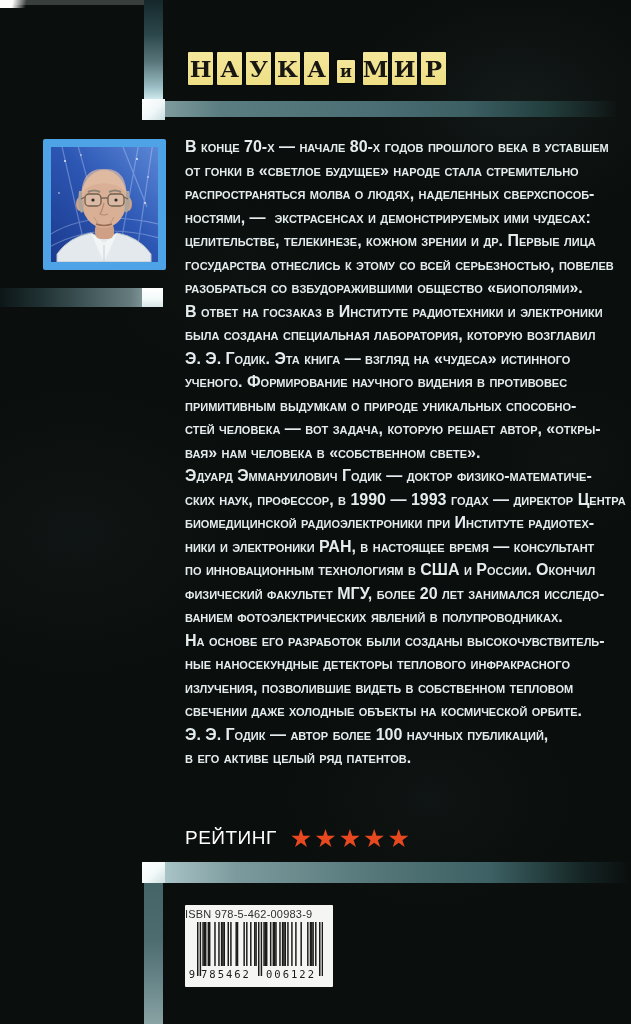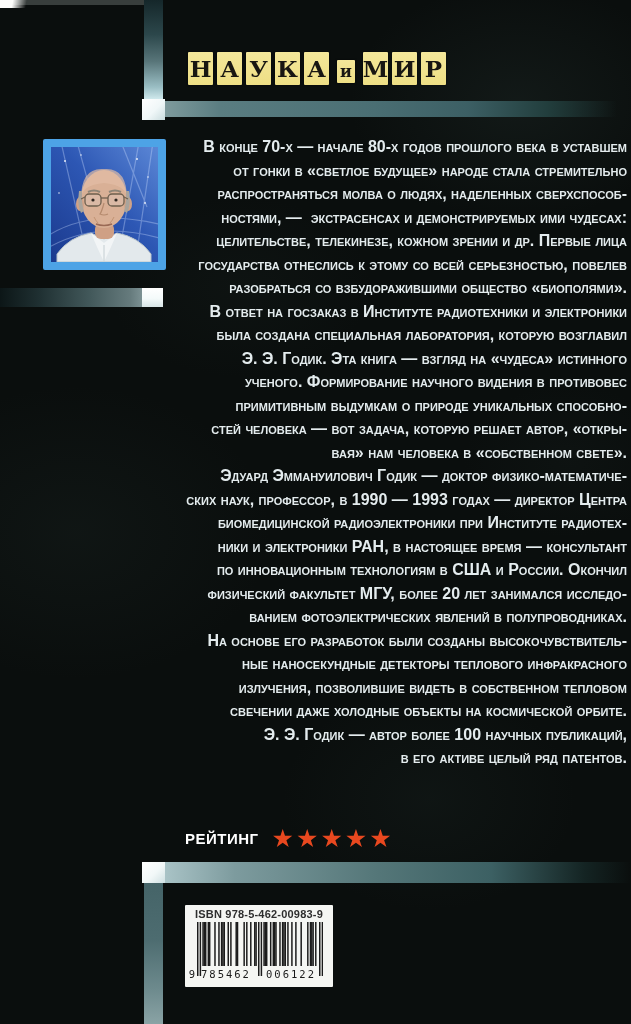--- a/index.html
+++ b/index.html
@@ -55,7 +55,7 @@
   
   .description{position:absolute;left:185px;top:135px;width:442px;
     color:#e4ecee;font-size:16px;font-weight:bold;font-variant:small-caps;
-    line-height:23.5px;white-space:pre;text-align:right;}
+    line-height:23.5px;white-space:pre;}
   
   .rating-row{position:absolute;left:185px;top:824px;height:28px;display:flex;align-items:center;}
   .rating-label{color:#ffffff;font-weight:bold;font-size:15px;letter-spacing:.5px;}

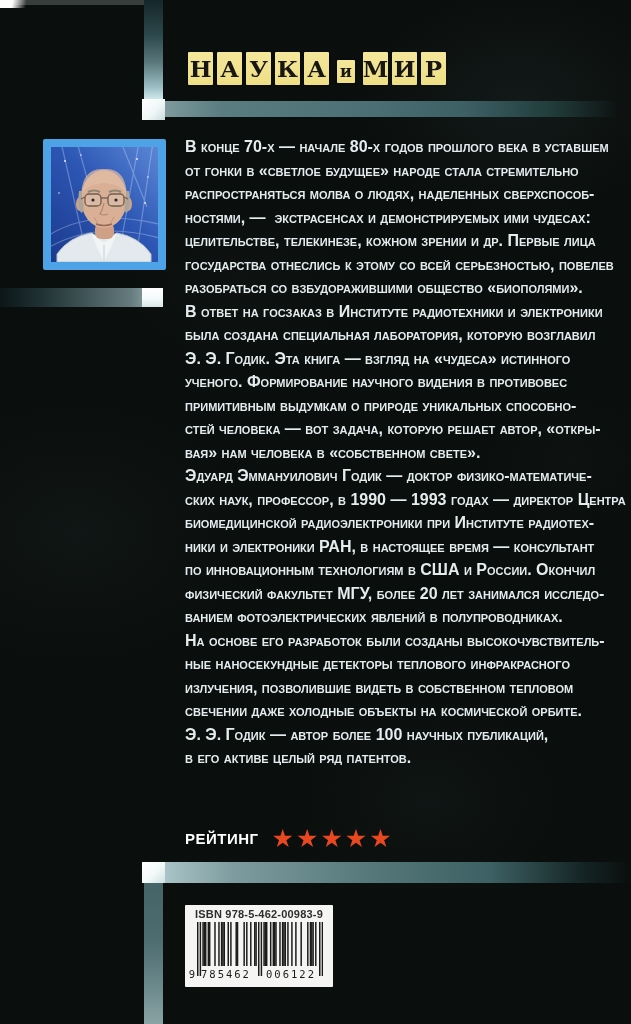--- a/index.html
+++ b/index.html
@@ -58,7 +58,7 @@
     line-height:23.5px;white-space:pre;}
   
   .rating-row{position:absolute;left:185px;top:824px;height:28px;display:flex;align-items:center;}
-  .rating-label{color:#ffffff;font-weight:bold;font-size:15px;letter-spacing:.5px;}
+  .rating-label{color:#ffffff;font-weight:normal;font-size:19px;letter-spacing:.5px;}
   .rating-stars{margin-left:13px;display:flex;align-items:center;}
   .star{font-size:25px;line-height:26px;margin-right:2px;}
   

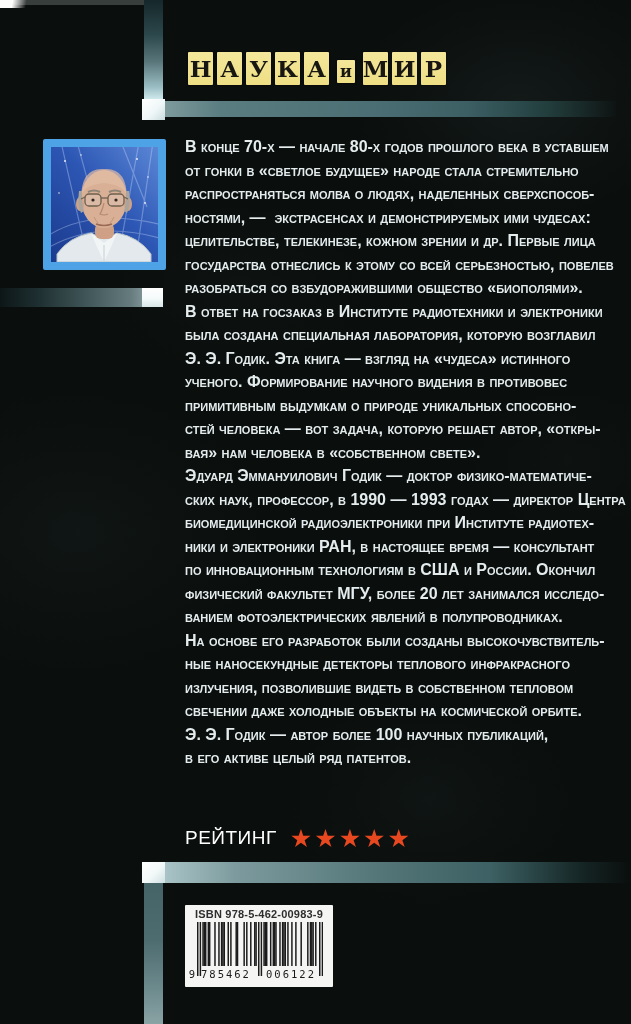--- a/index.html
+++ b/index.html
@@ -64,8 +64,8 @@
   
   .barcode-box{position:absolute;left:185px;top:905px;width:148px;height:82px;
     background:#f5f6f3;border-radius:1px;}
-  .isbn-label{position:absolute;left:0;top:3px;width:100%;text-align:center;
-    color:#2e2e2e;font-size:11px;letter-spacing:.2px;font-weight:bold;}
+  .isbn-label{position:absolute;left:0;top:3px;width:100%;
+    color:#2e2e2e;font-size:11px;letter-spacing:.2px;}
   .barcode-svg{position:absolute;left:12px;top:17px;}
   .bc-digit{position:absolute;top:63px;color:#1a1a1a;font-size:10.5px;
     font-family:"DejaVu Sans Mono","Liberation Mono",monospace;}

